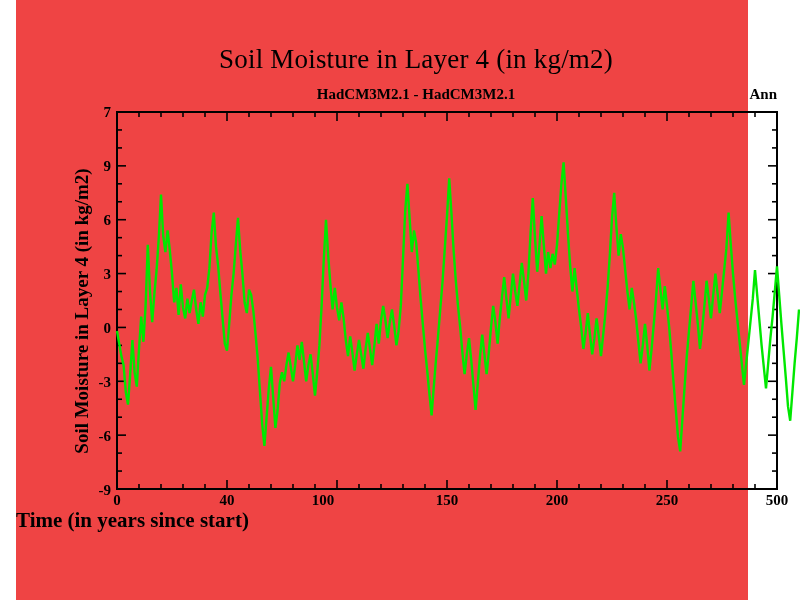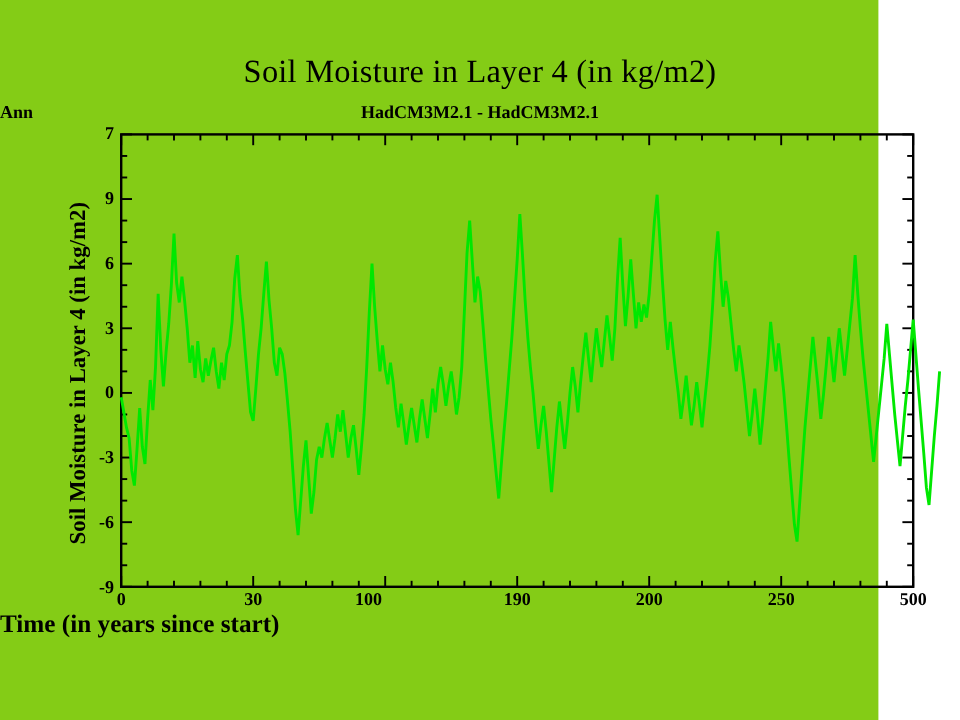--- a/index.html
+++ b/index.html
@@ -18,7 +18,8 @@
     position: relative;
     width: 732px;
     height: 600px;
-    background: #84cc16;
+    background: #ef4444;
+    margin-left: 16px;
   }
   .chart-title {
     position: absolute;

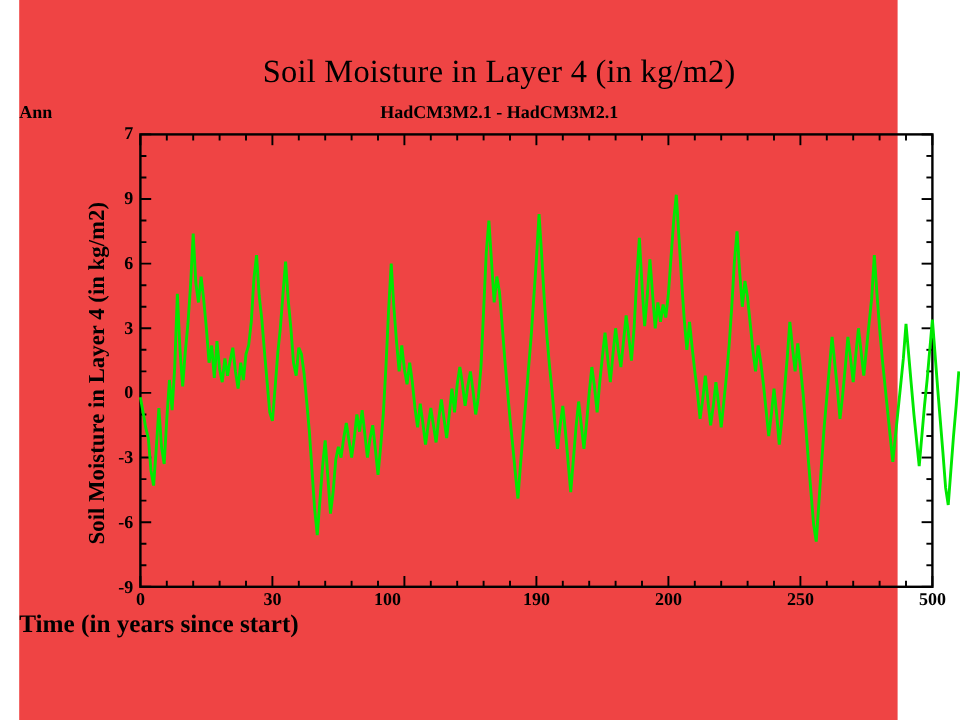--- a/index.html
+++ b/index.html
@@ -44,7 +44,7 @@
   }
   .subhead-left  { left: 101px; }
   .subhead-center{ left: 0; width: 800px; text-align: center; }
-  .subhead-right { left: 0; width: 761px; }
+  .subhead-right { left: 0; width: 761px; text-align: right; }
 
   .axis-title-x {
     position: absolute;

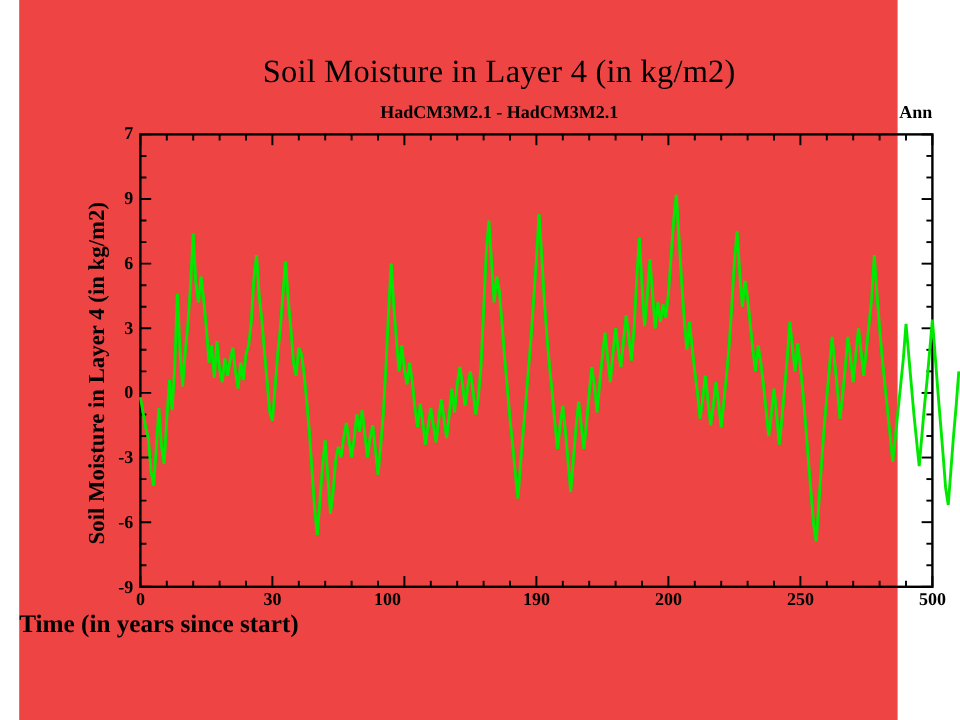--- a/index.html
+++ b/index.html
@@ -114,7 +114,7 @@
   <div class="tick-label ylab" style="left:61px; top:482px;">-9</div>
 
   <div class="tick-label xlab" style="left:71px;  top:492px;">0</div>
-  <div class="tick-label xlab" style="left:181px; top:492px;">30</div>
+  <div class="tick-label xlab" style="left:181px; top:492px;">40</div>
   <div class="tick-label xlab" style="left:277px; top:492px;">100</div>
   <div class="tick-label xlab" style="left:401px; top:492px;">190</div>
   <div class="tick-label xlab" style="left:511px; top:492px;">200</div>

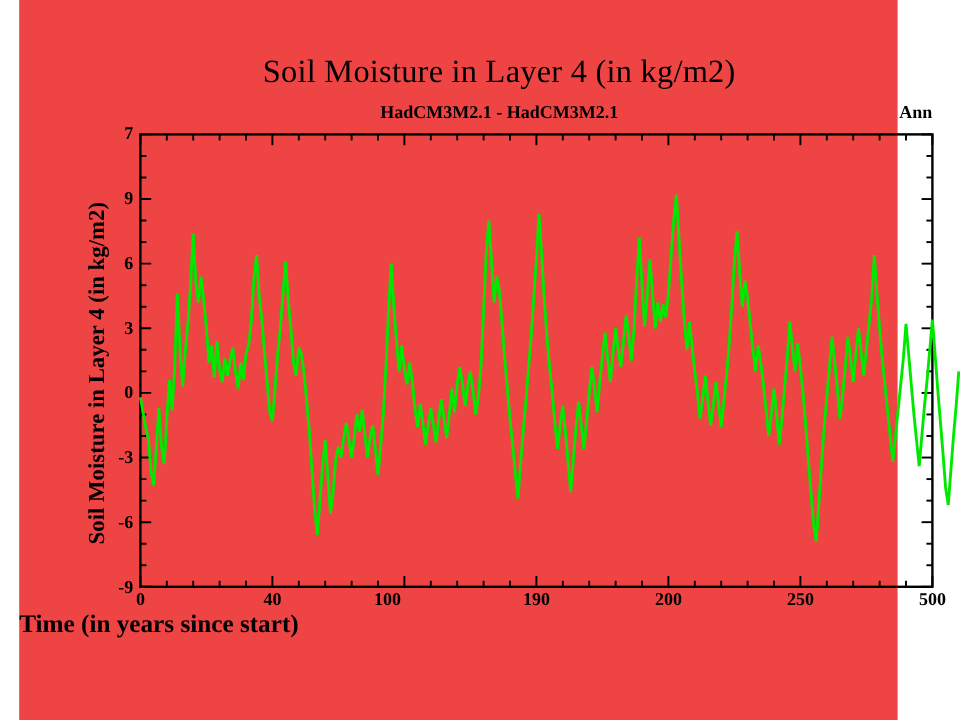--- a/index.html
+++ b/index.html
@@ -116,7 +116,7 @@
   <div class="tick-label xlab" style="left:71px;  top:492px;">0</div>
   <div class="tick-label xlab" style="left:181px; top:492px;">40</div>
   <div class="tick-label xlab" style="left:277px; top:492px;">100</div>
-  <div class="tick-label xlab" style="left:401px; top:492px;">190</div>
+  <div class="tick-label xlab" style="left:401px; top:492px;">150</div>
   <div class="tick-label xlab" style="left:511px; top:492px;">200</div>
   <div class="tick-label xlab" style="left:621px; top:492px;">250</div>
   <div class="tick-label xlab" style="left:731px; top:492px;">500</div>

